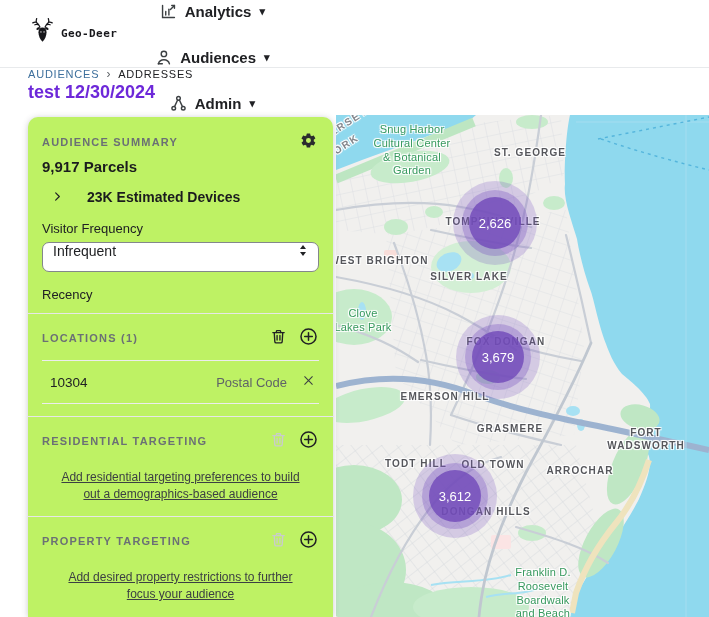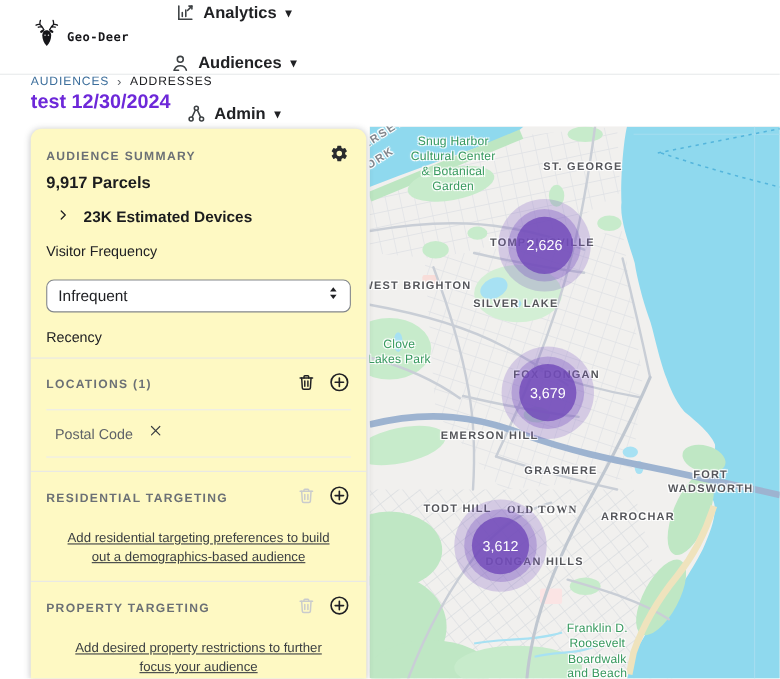--- a/index.html
+++ b/index.html
@@ -27,7 +27,7 @@
   .page-title{position:absolute;left:28px;top:82px;margin:0;font-size:18px;font-weight:700;color:#6d28d9;}
 
   
-  .card{position:absolute;left:28px;top:117px;width:305px;bottom:0;background:#fef9c3;
+  .card{position:absolute;left:28px;top:117px;width:305px;bottom:0;background:#bef264;
         border-radius:10px 10px 0 0;box-shadow:0 1px 6px rgba(60,64,67,.28);z-index:3;
         box-sizing:border-box;padding:0 14px;}
   .sec-head{display:flex;align-items:center;}

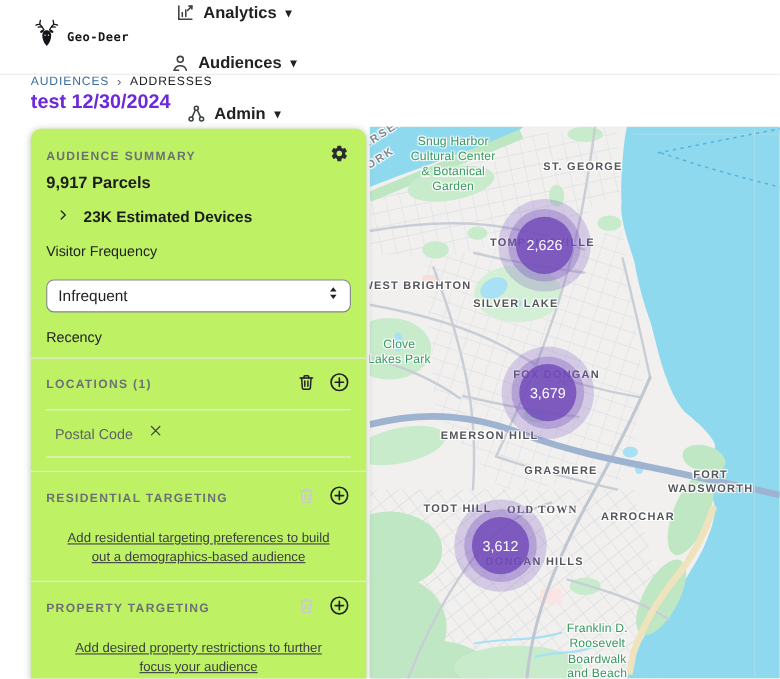--- a/index.html
+++ b/index.html
@@ -40,7 +40,7 @@
 
   .sec1{padding-top:14px;position:relative;}
   .parcels{font-size:15px;font-weight:700;margin-top:5px;color:#1b1c1e;}
-  .devices{display:flex;align-items:center;gap:13px;margin-top:13px;margin-left:10px;cursor:pointer;}
+  .devices{display:flex;align-items:center;gap:24px;margin-top:13px;margin-left:10px;cursor:pointer;}
   .devices-label{font-size:14px;font-weight:700;color:#1b1c1e;}
   .field-label{font-size:13px;color:#202124;margin-top:15px;}
   .select{margin-top:18px;height:30px;border:1px solid #83878c;border-radius:7px;display:flex;

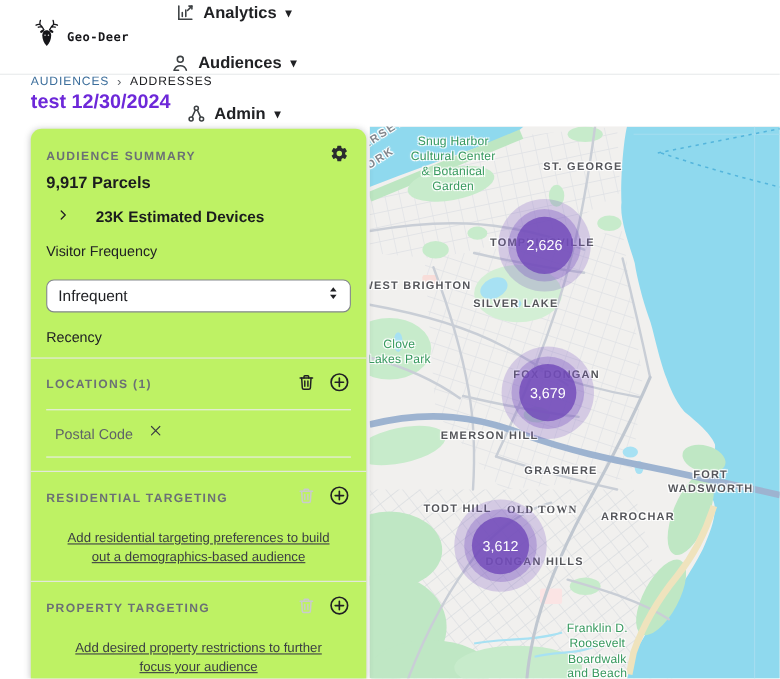--- a/index.html
+++ b/index.html
@@ -43,8 +43,8 @@
   .devices{display:flex;align-items:center;gap:24px;margin-top:13px;margin-left:10px;cursor:pointer;}
   .devices-label{font-size:14px;font-weight:700;color:#1b1c1e;}
   .field-label{font-size:13px;color:#202124;margin-top:15px;}
-  .select{margin-top:18px;height:30px;border:1px solid #83878c;border-radius:7px;display:flex;
-          align-items:center;box-sizing:border-box;padding:0 8px 0 10px;cursor:pointer;background:#fff;}
+  .select{margin-top:6px;height:30px;border:1px solid #83878c;border-radius:7px;display:flex;
+          box-sizing:border-box;padding:0 8px 0 10px;cursor:pointer;background:#fff;}
   .select-value{flex:1;font-size:14px;color:#202124;}
   .sec1-bottom{height:11px;}
 

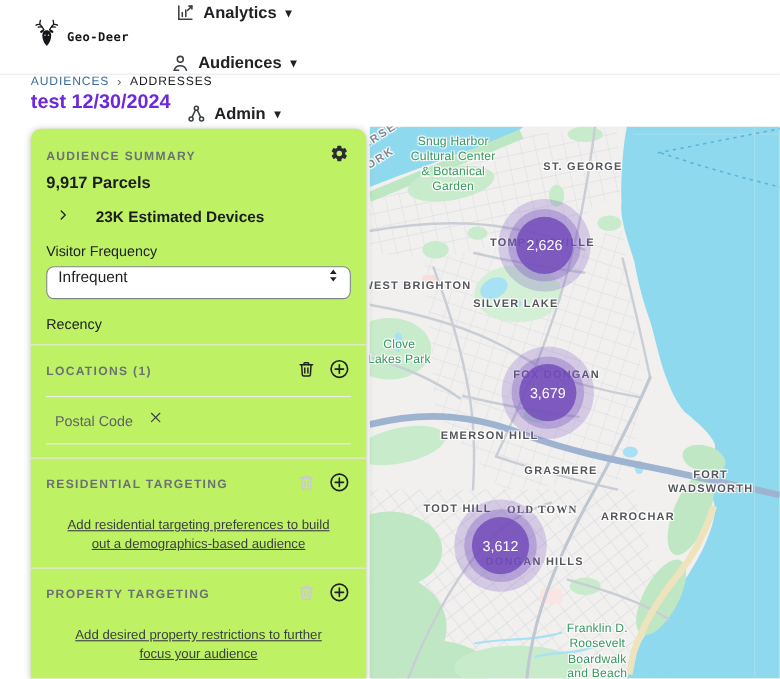--- a/index.html
+++ b/index.html
@@ -222,6 +222,7 @@
       </div>
       <div class="inset-line" style="margin-top:11px"></div>
       <div class="loc-row">
+        <span class="loc-value">10304</span>
         <span class="loc-type">Postal Code</span>
         <span class="icon-btn" style="width:18px;height:18px;">
           <span>

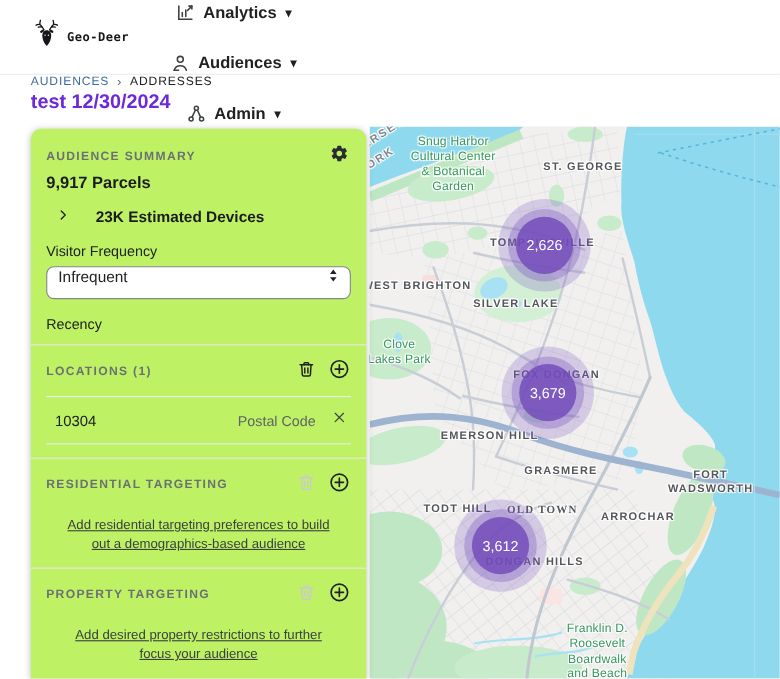--- a/index.html
+++ b/index.html
@@ -392,7 +392,7 @@
       <div class="map-label place" style="left: 310px; top: 324px;">FORT
 WADSWORTH</div>
       <div class="map-label place" style="left: 80px; top: 349px;">TODT HILL</div>
-      <div class="map-label place" style="left: 157px; top: 350px; font-family: Liberation Serif, serif;">OLD TOWN</div>
+      <div class="map-label place" style="left: 157px; top: 350px;">OLD TOWN</div>
       <div class="map-label place" style="left: 244px; top: 356px;">ARROCHAR</div>
       <div class="map-label place" style="left: 150px; top: 397px;">DONGAN HILLS</div>
       <div class="map-label park" style="left: 207px; top: 478px;">Franklin D.

